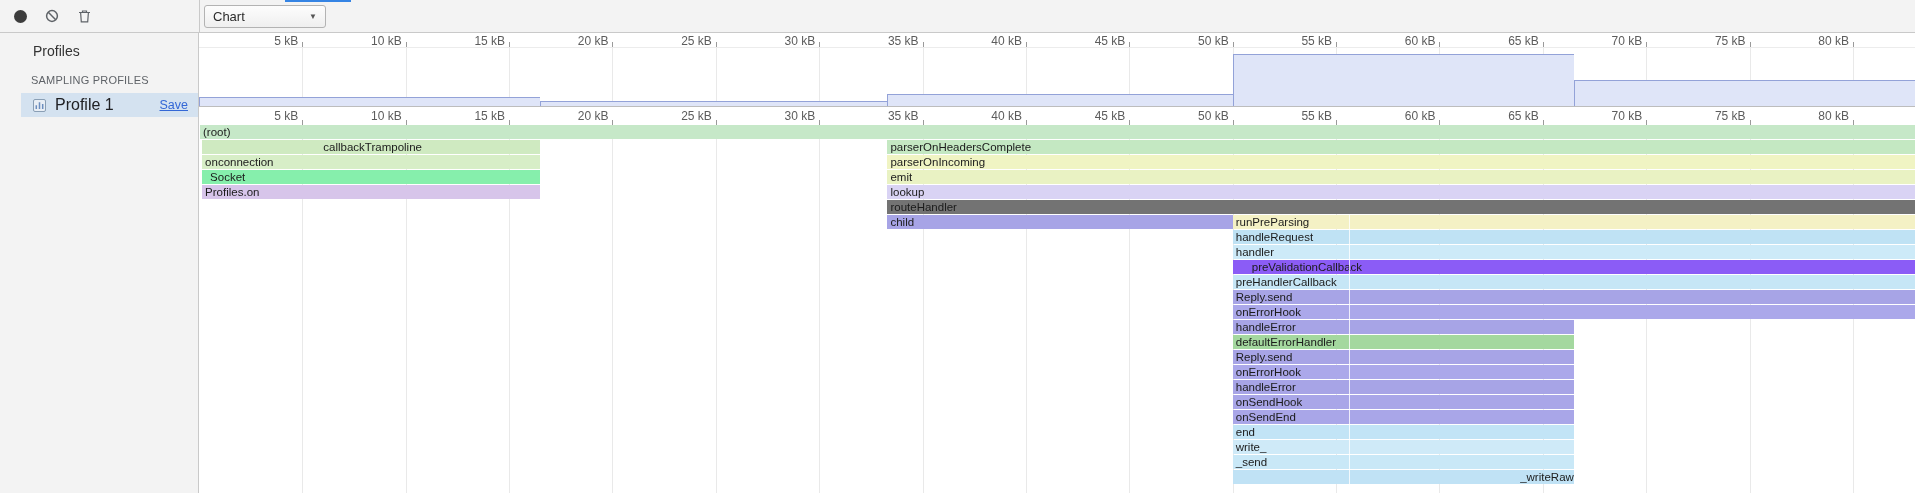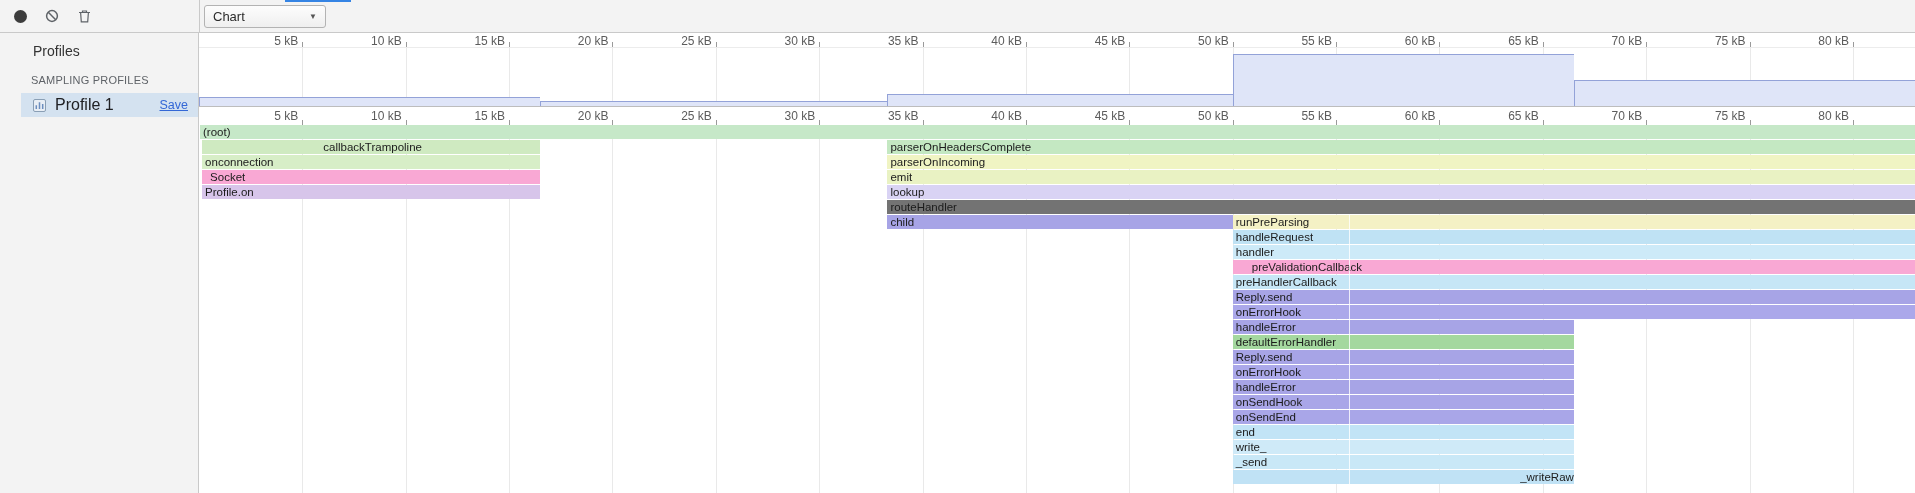--- a/index.html
+++ b/index.html
@@ -215,7 +215,7 @@
             <div class="flame-bar" style="left: 40.1205%; width: 59.8795%; background: rgb(240, 244, 195);">parserOnIncoming</div>
           </div>
           <div class="flame-row">
-            <div class="flame-bar" style="left: 0.180723%; width: 19.6988%; background: #f9a8d4; padding-left: 8px;">Socket</div>
+            <div class="flame-bar" style="left: 0.180723%; width: 19.6988%; background: #86efac; padding-left: 8px;">Socket</div>
             <div class="flame-bar" style="left: 40.1205%; width: 59.8795%; background: rgb(233, 242, 195);">emit</div>
           </div>
           <div class="flame-row">

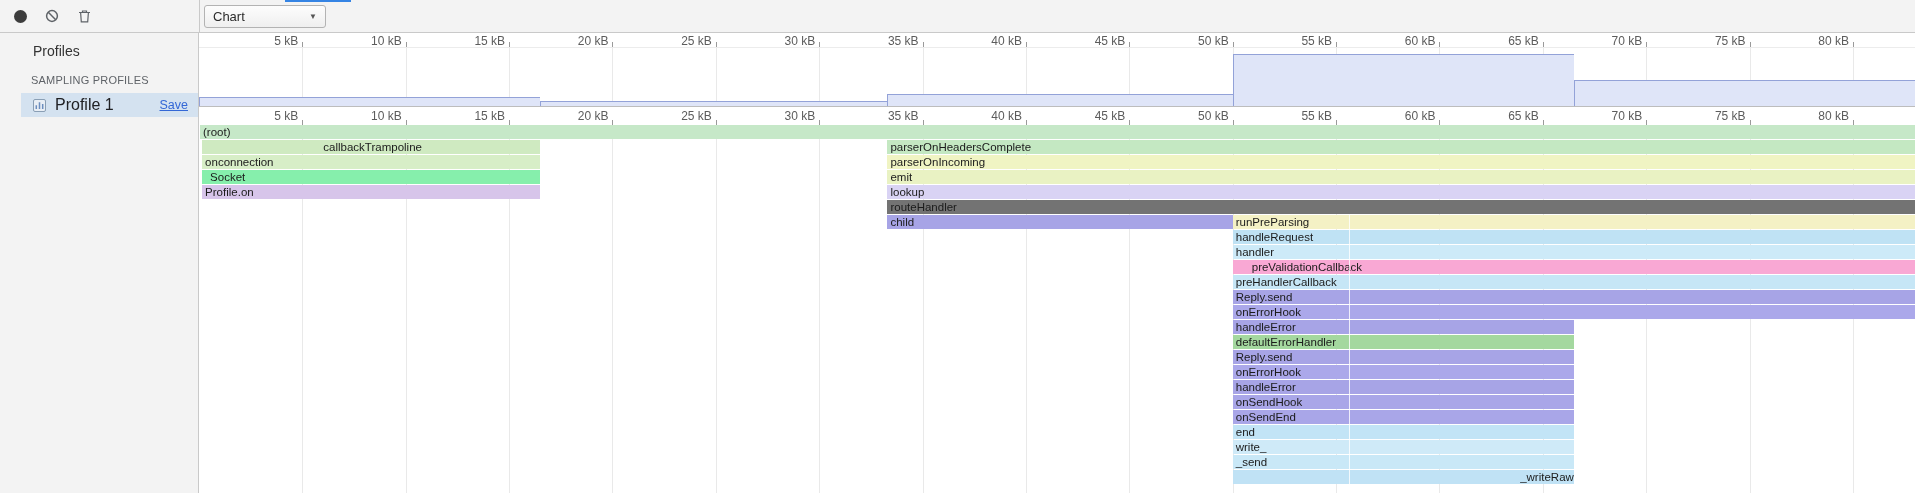--- a/index.html
+++ b/index.html
@@ -219,7 +219,7 @@
             <div class="flame-bar" style="left: 40.1205%; width: 59.8795%; background: rgb(233, 242, 195);">emit</div>
           </div>
           <div class="flame-row">
-            <div class="flame-bar" style="left: 0.180723%; width: 19.6988%; background: rgb(215, 197, 234);">Profile.on</div>
+            <div class="flame-bar" style="left: 0.180723%; width: 19.6988%; background: rgb(215, 197, 234);">Profiles.on</div>
             <div class="flame-bar" style="left: 40.1205%; width: 59.8795%; background: rgb(217, 211, 244);">lookup</div>
           </div>
           <div class="flame-row">

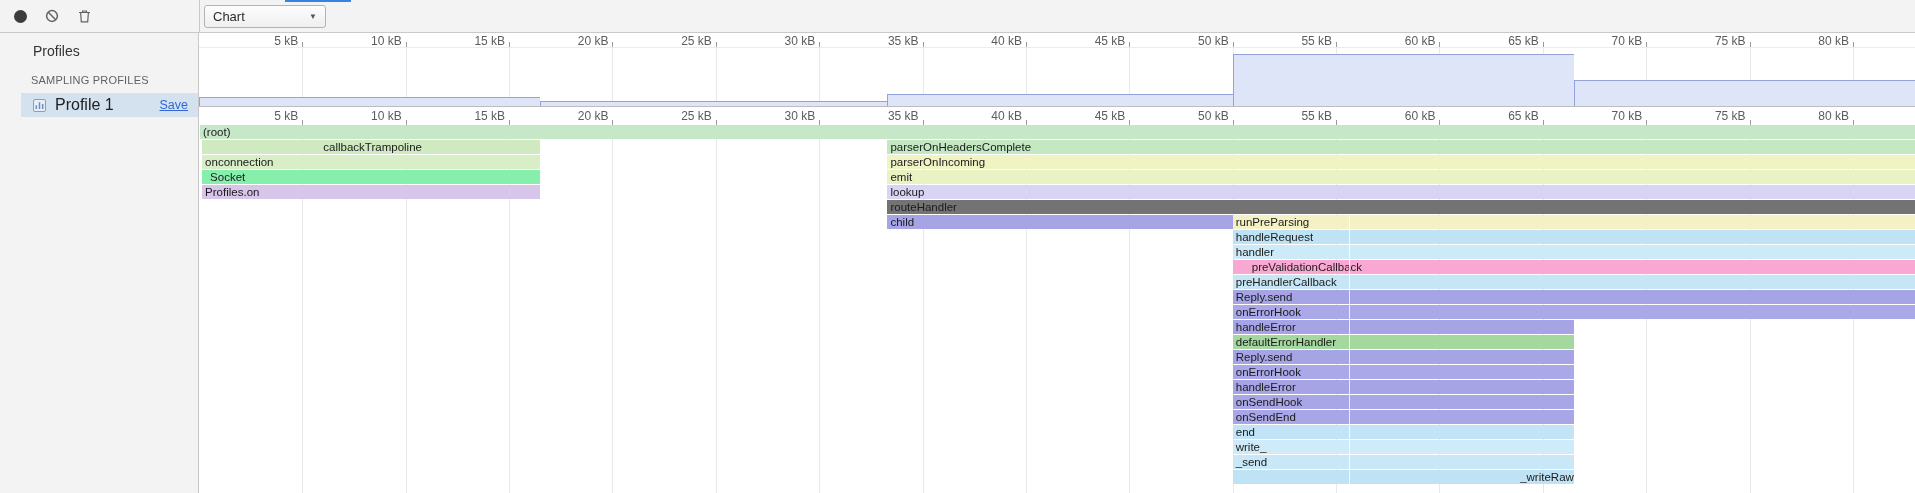--- a/index.html
+++ b/index.html
@@ -236,7 +236,7 @@
             <div class="flame-bar" style="left: 60.241%; width: 39.759%; background: rgb(205, 234, 248);">handler</div>
           </div>
           <div class="flame-row">
-            <div class="flame-bar" style="left: 60.241%; width: 39.759%; background: #f9a8d4; padding-left: 19px;">preValidationCallback</div>
+            <div class="flame-bar" style="left: 60.241%; width: 39.759%; background: #8b5cf6; padding-left: 19px;">preValidationCallback</div>
           </div>
           <div class="flame-row">
             <div class="flame-bar" style="left: 60.241%; width: 39.759%; background: rgb(198, 230, 246);">preHandlerCallback</div>

